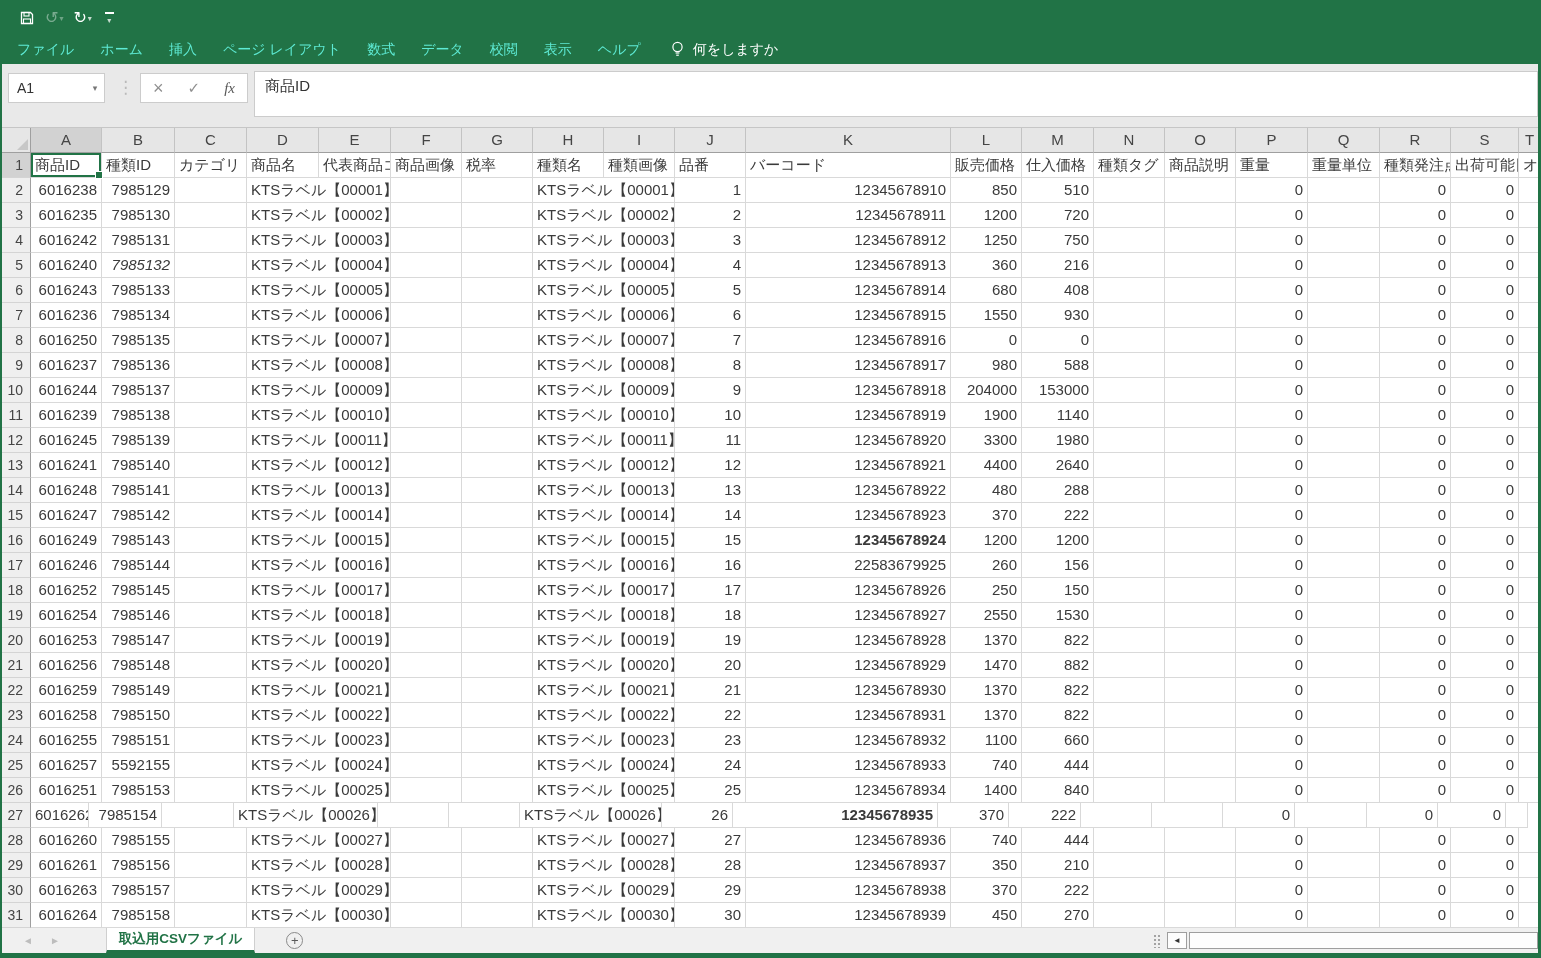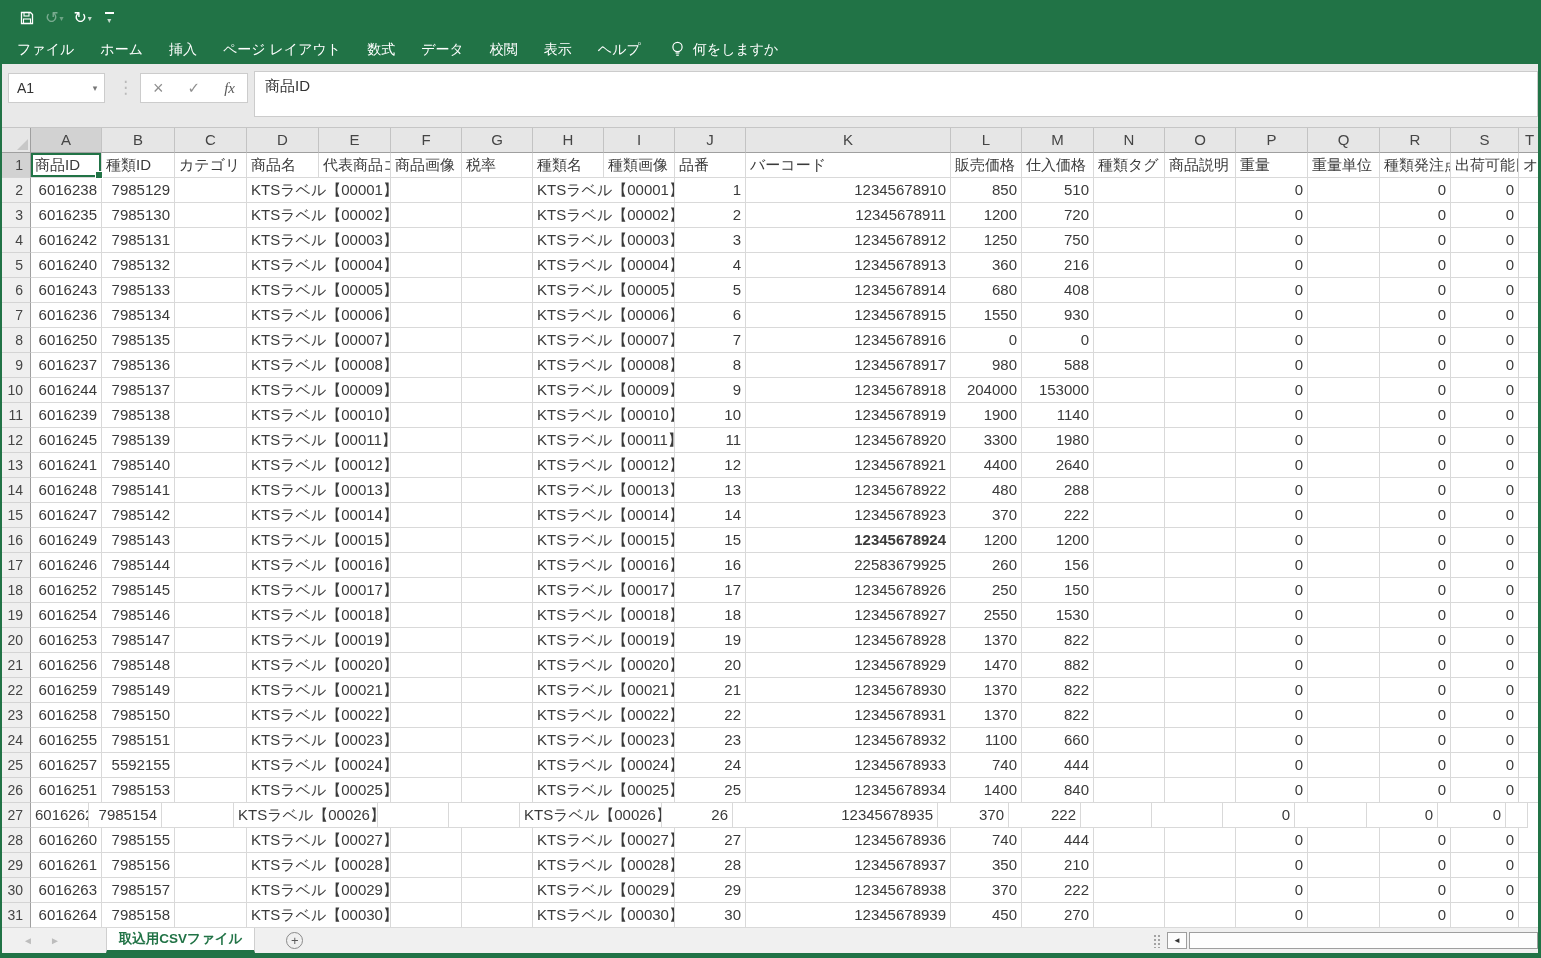--- a/index.html
+++ b/index.html
@@ -22,7 +22,7 @@
               color:#fff;font-size:14px;white-space:nowrap;}
   
   .menubar{height:28px;background:#217346;display:flex;align-items:center;flex:0 0 auto;padding-left:2px;}
-  .mtab{color:#ffffff;font-size:14px;padding:0 13px;height:28px;display:flex;align-items:center;cursor:pointer;white-space:nowrap;}
+  .mtab{color:#5eead4;font-size:14px;padding:0 13px;height:28px;display:flex;align-items:center;cursor:pointer;white-space:nowrap;}
   .tellme{display:flex;align-items:center;color:#fff;font-size:14px;margin-left:16px;cursor:pointer;gap:8px;}
   .bulb{display:inline-block;}
   

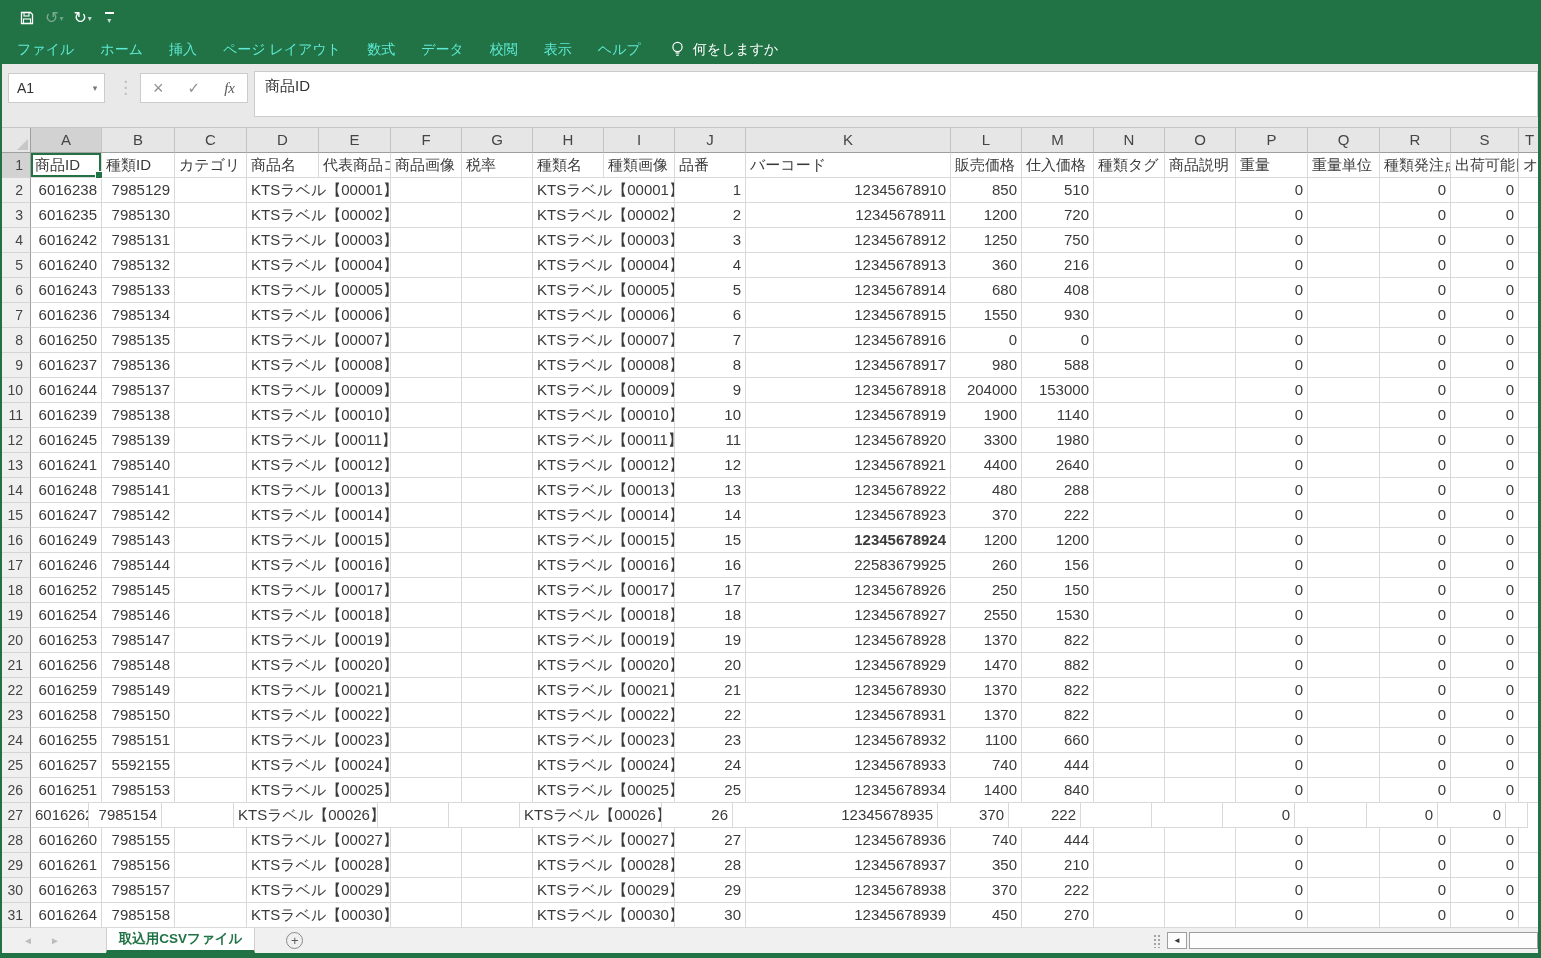--- a/index.html
+++ b/index.html
@@ -253,7 +253,7 @@
         <div class="grid-row">
           <div class="rowhdr">5</div>
           <div class="cell num" style="width: 71px;">6016240</div>
-          <div class="cell num" style="width: 73px;">7985132</div>
+          <div class="cell num" style="width: 73px; font-style: italic;">7985132</div>
           <div class="cell" style="width: 72px;"></div>
           <div class="cell" style="width: 144px;">KTSラベル【00004】</div>
           <div class="cell" style="width: 71px;"></div>

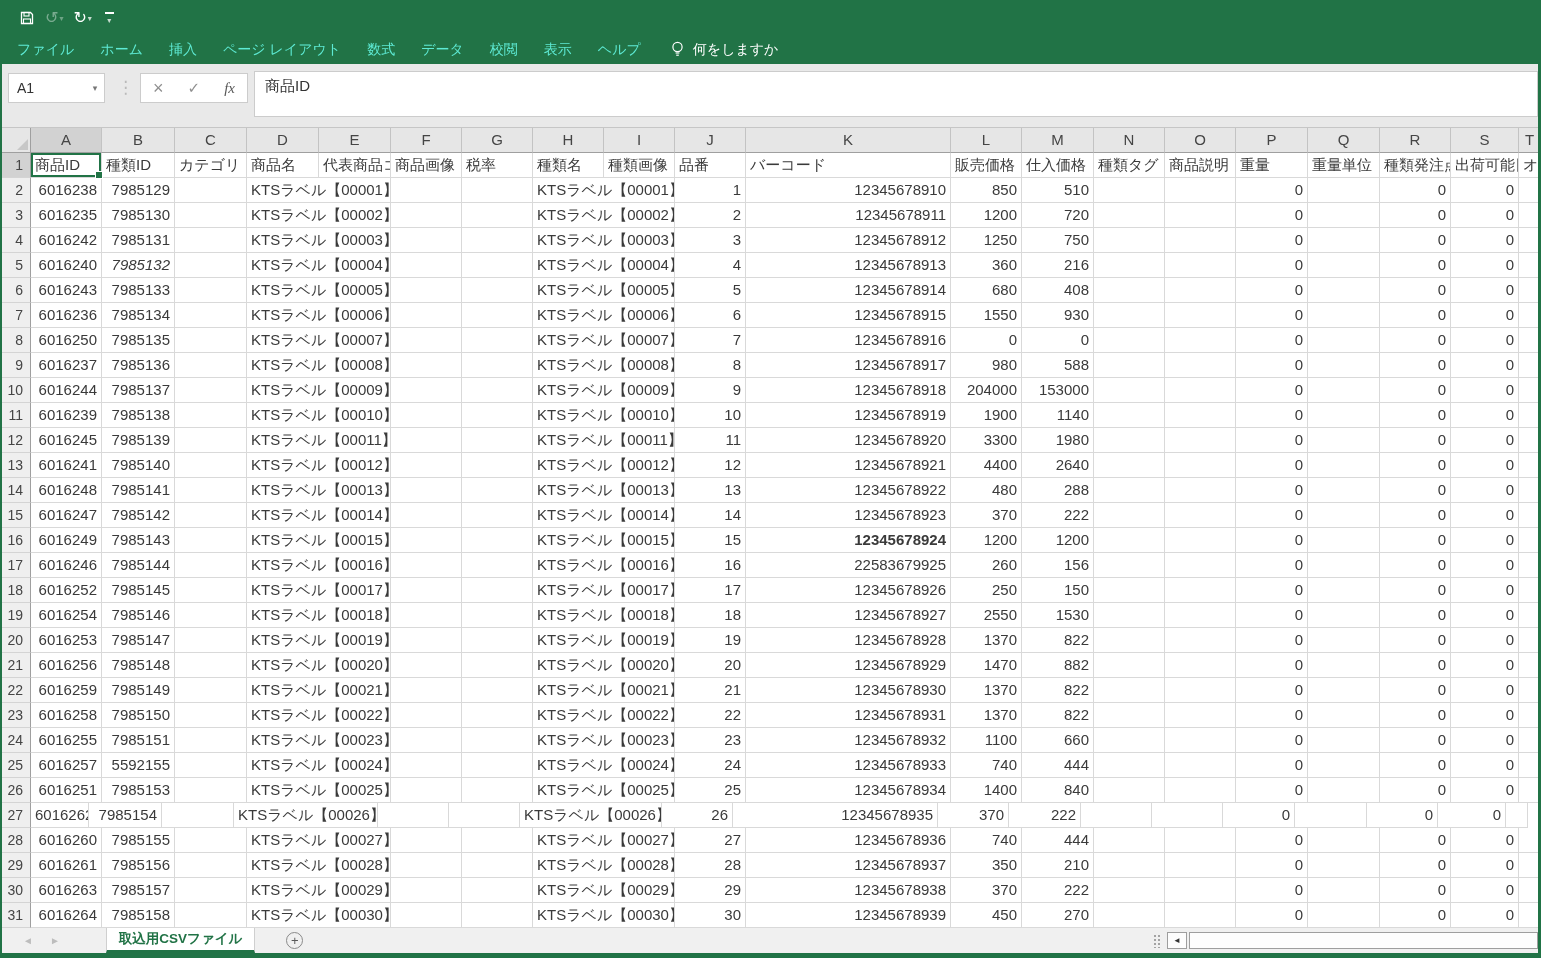--- a/index.html
+++ b/index.html
@@ -722,7 +722,7 @@
           <div class="cell" style="width: 71px;"></div>
           <div class="cell" style="width: 142px;">KTSラベル【00026】</div>
           <div class="cell num" style="width: 71px;">26</div>
-          <div class="cell num" style="width: 205px;">12345678935</div>
+          <div class="cell num" style="width: 205px; font-weight: bold;">12345678935</div>
           <div class="cell num" style="width: 71px;">370</div>
           <div class="cell num" style="width: 72px;">222</div>
           <div class="cell" style="width: 71px;"></div>

